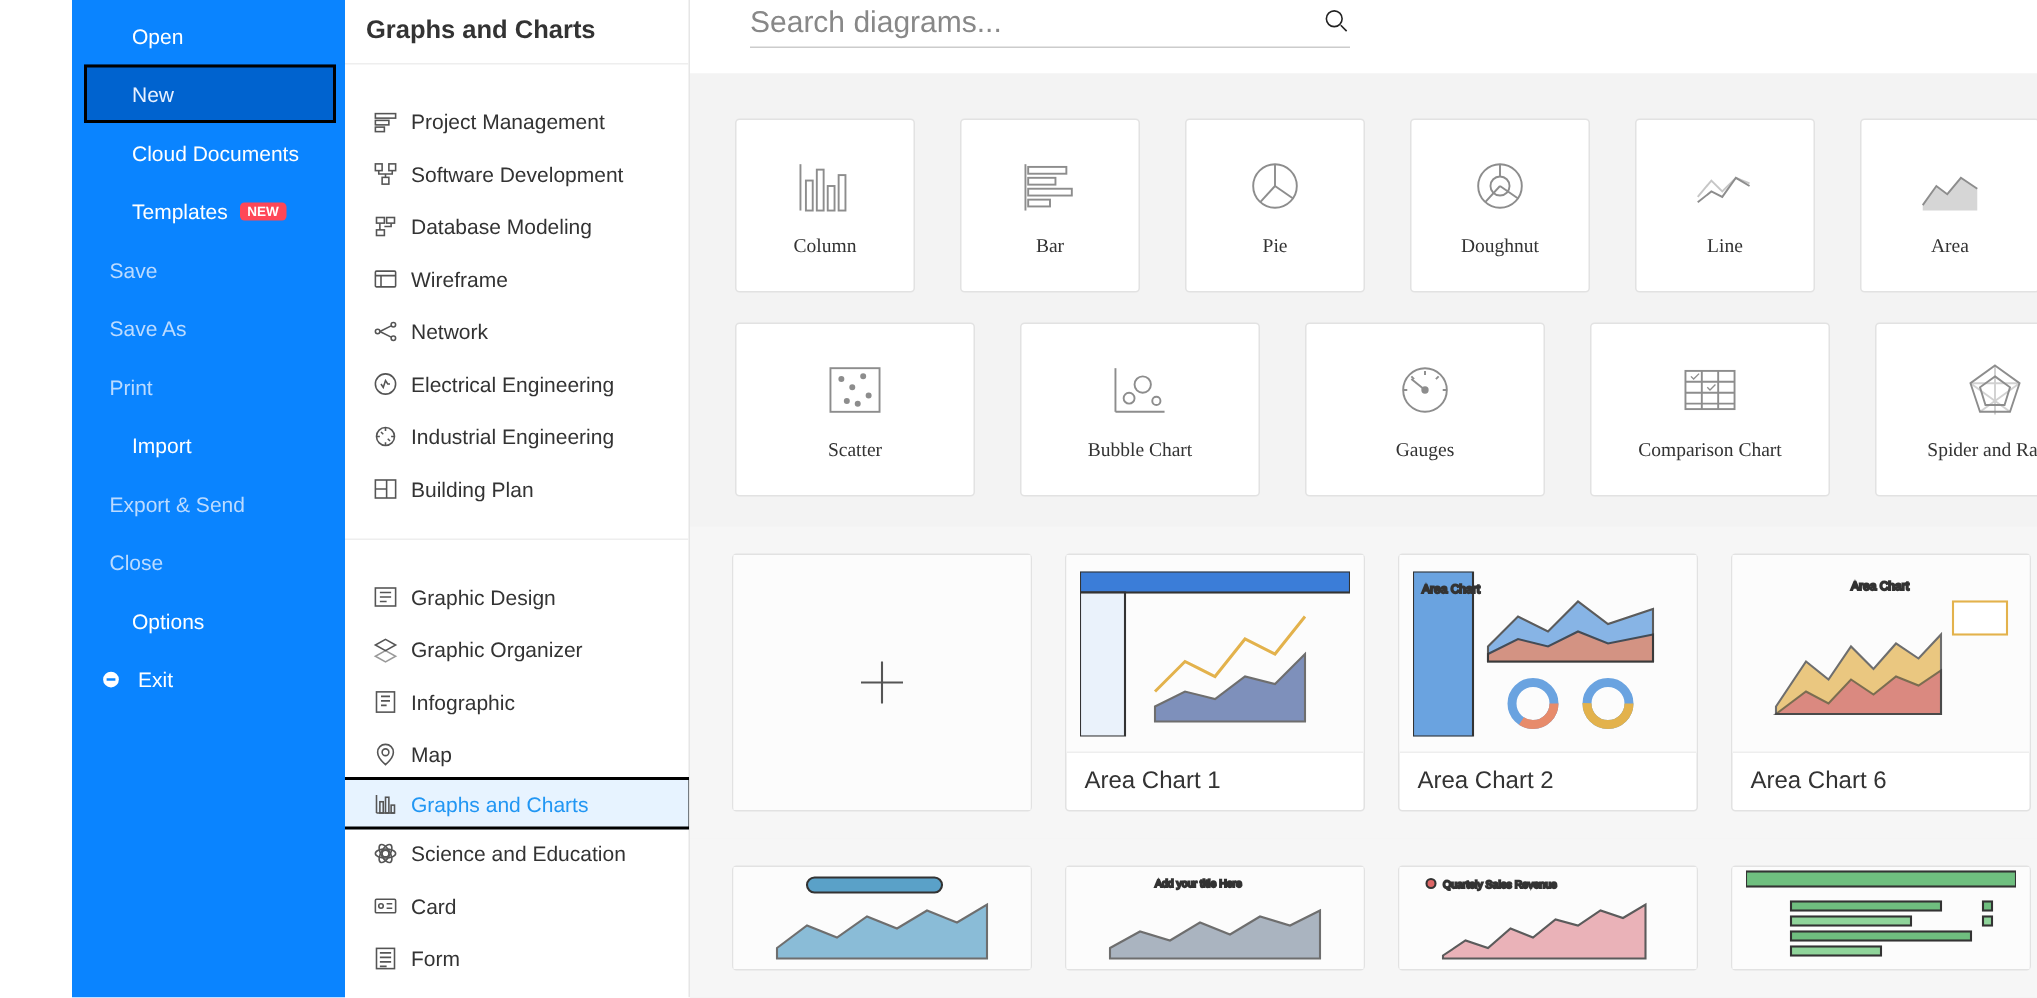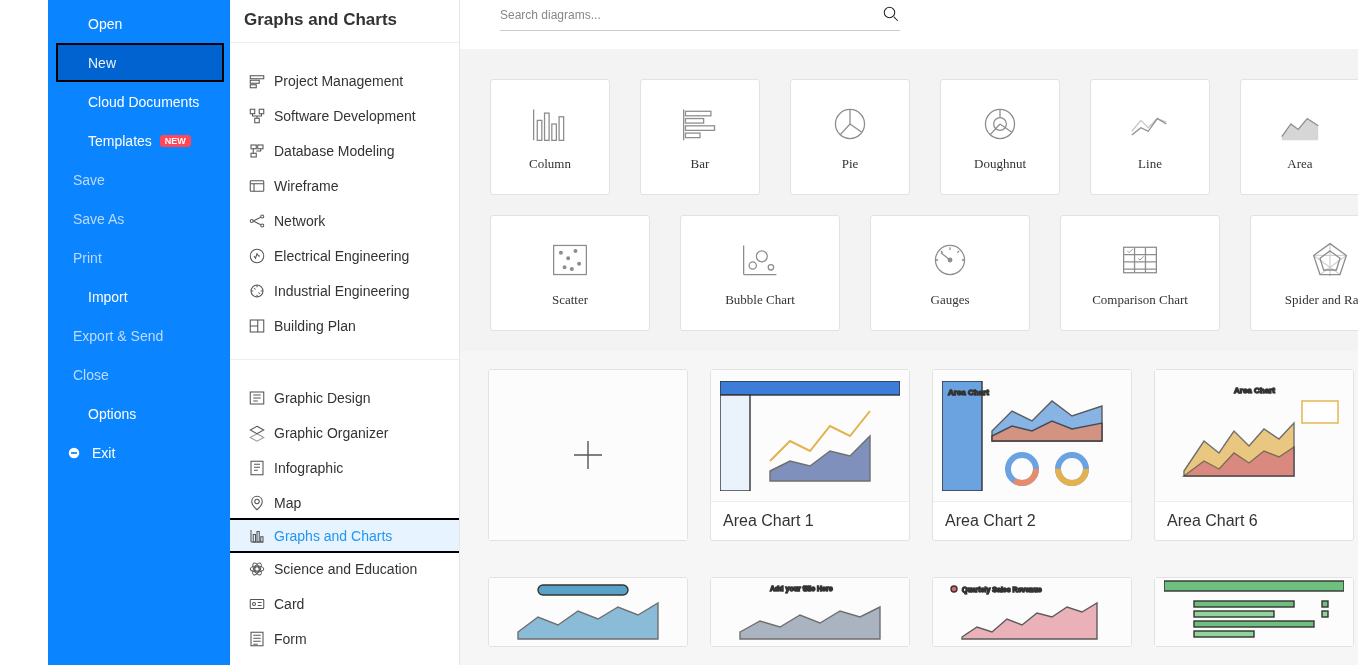--- a/index.html
+++ b/index.html
@@ -28,7 +28,7 @@
   .main { flex: 1; display: flex; flex-direction: column; background: #f3f3f3; overflow-y: auto; }
   .topbar { background: #fff; height: 58px; display: flex; align-items: center; padding: 0 20px 0 40px; }
   .search { flex: 0 0 400px; border-bottom: 1px solid #ccc; display: flex; align-items: center; padding-bottom: 4px; margin-top: -14px; }
-  .search input { border: none; outline: none; flex: 1; font-size: 12px; color: #333; background: transparent; }
+  .search input { border: none; outline: none; flex: 1; font-size: 20px; color: #333; background: transparent; }
   .search input::placeholder { color: #888; }
   .search .sicon { color: #222; }
 

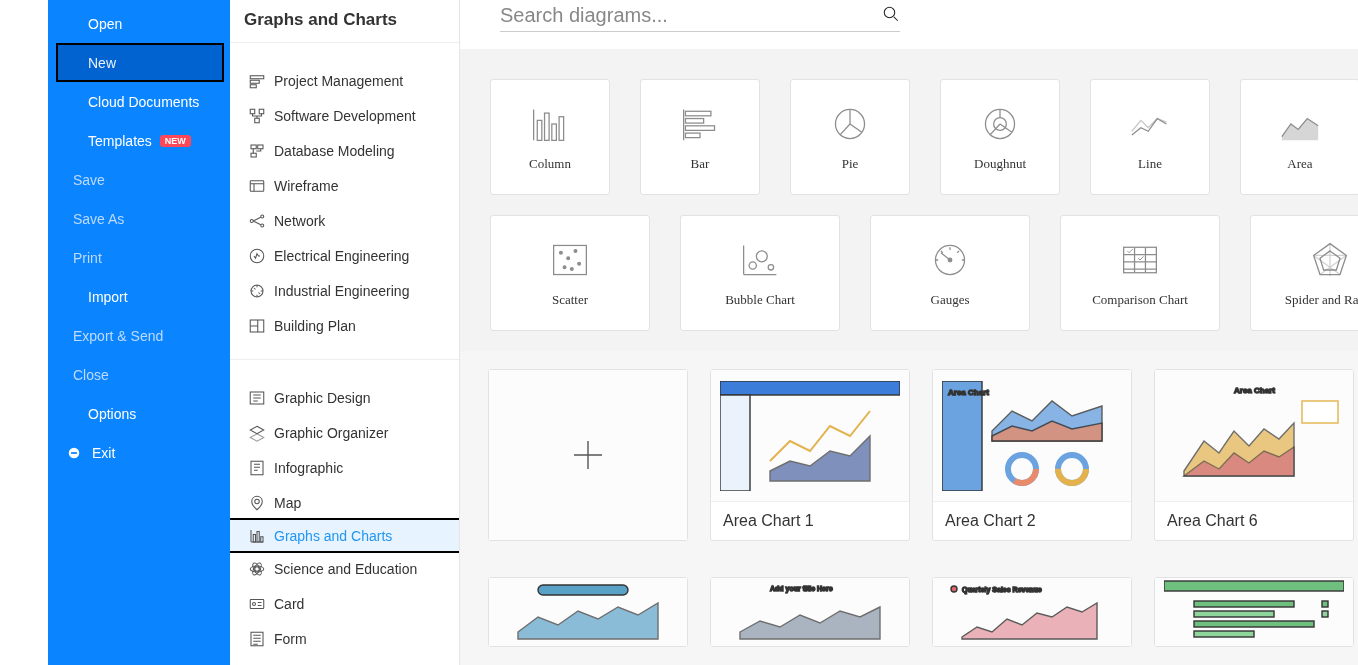--- a/index.html
+++ b/index.html
@@ -42,7 +42,7 @@
 
   .tmplgrid { display: grid; grid-template-columns: repeat(4, 200px); gap: 22px; padding: 18px 28px; background: #f6f6f6; }
   .tmplcard { background: #fff; border: 1px solid #e2e2e2; border-radius: 3px; width: 200px; display: flex; flex-direction: column; cursor: pointer; }
-  .tmplcard .thumb { height: 132px; background: #fcfcfc; display: flex; align-items: center; justify-content: center; border-bottom: 1px solid #eee; overflow: hidden; font-weight: bold; }
+  .tmplcard .thumb { height: 132px; background: #fcfcfc; display: flex; align-items: center; justify-content: center; border-bottom: 1px solid #eee; overflow: hidden; }
   .tmplcard .caption { padding: 10px 12px; font-size: 16px; color: #333; }
   .newcard .thumb { font-size: 40px; color: #555; font-weight: 300; border-bottom: none; height: 170px;}
 

